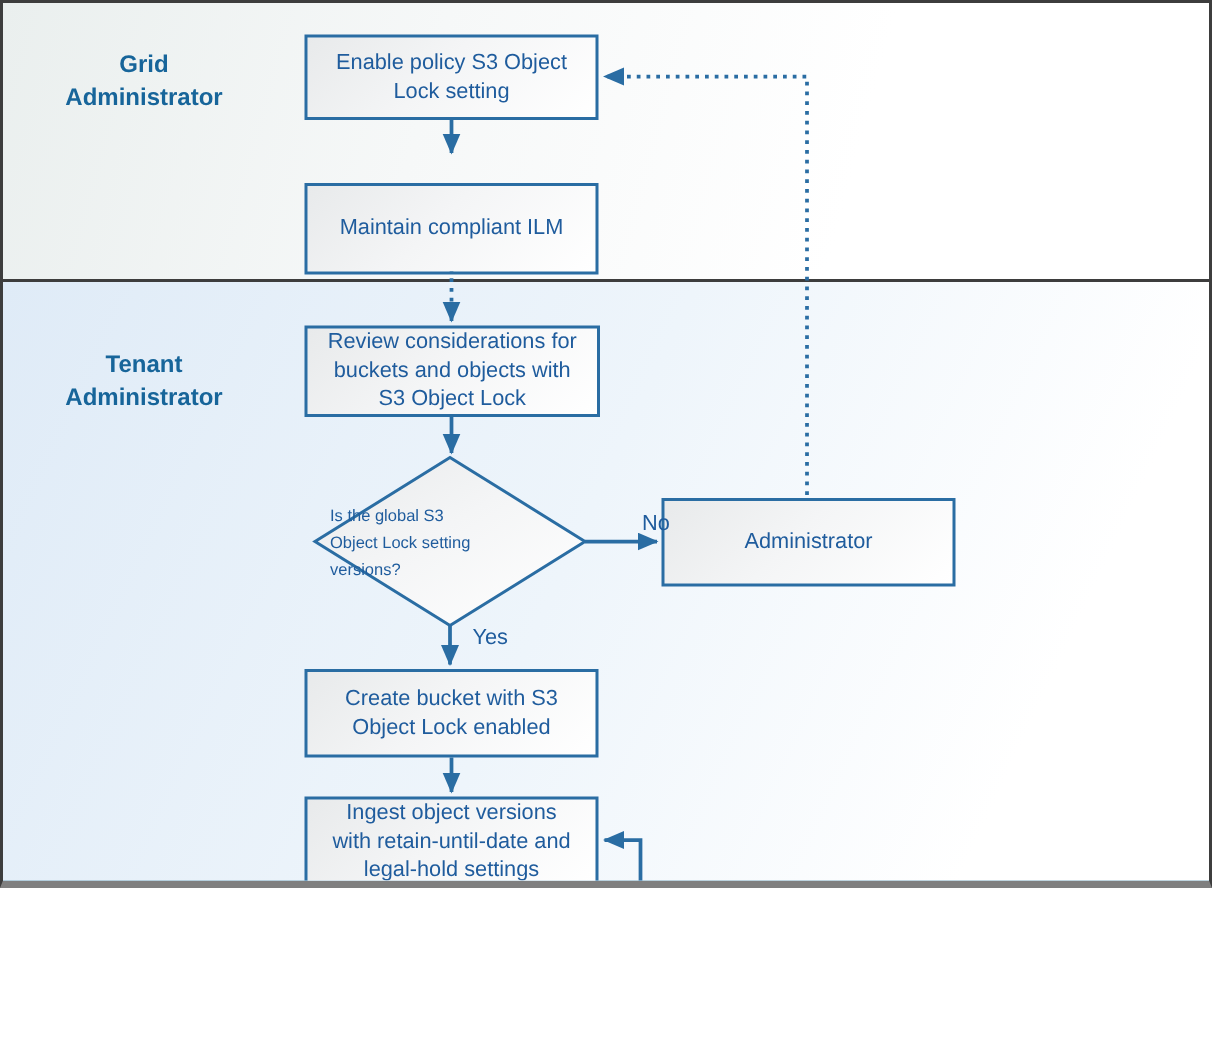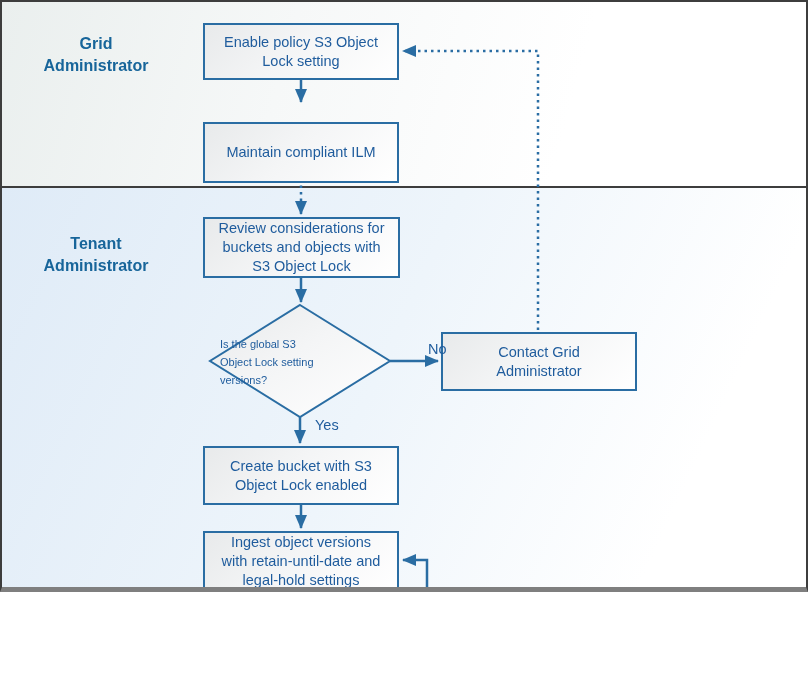--- a/index.html
+++ b/index.html
@@ -127,7 +127,6 @@
   </div>
 
   <div class="node" id="node-contact">
-    <div>Contact Grid</div>
     <div>Administrator</div>
   </div>
 

